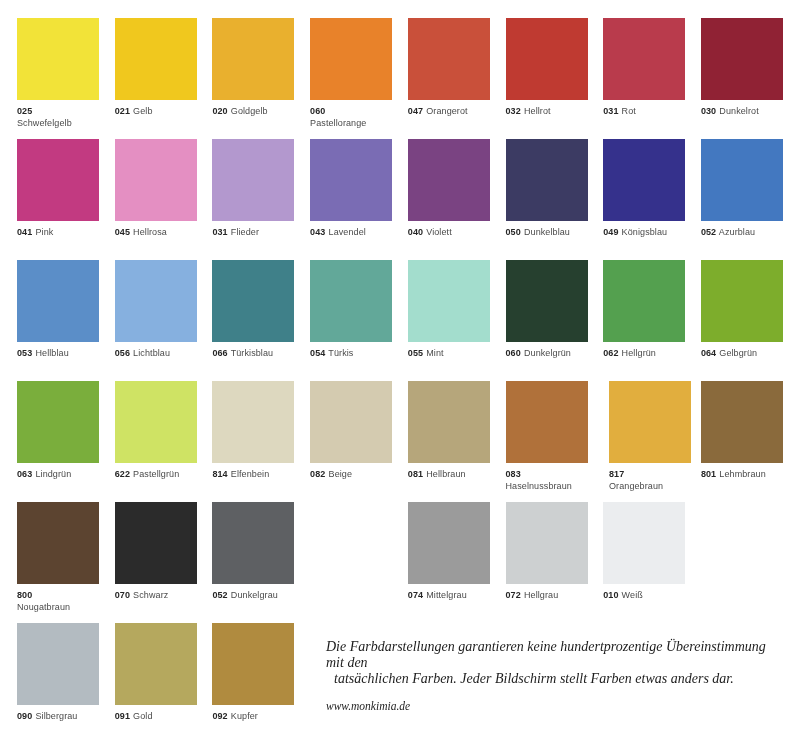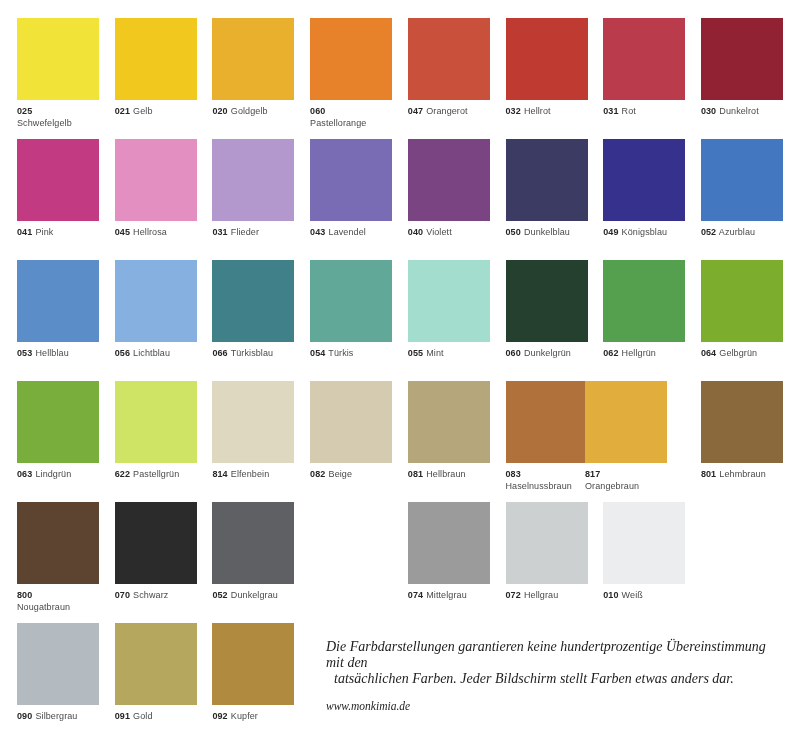--- a/index.html
+++ b/index.html
@@ -215,7 +215,7 @@
           <span class="name">Haselnussbraun</span>
         </div>
       </div>
-      <div class="cell" style="left: 585px; top: 381px;">
+      <div class="cell" style="left: 609px; top: 381px;">
         <div class="swatch" style="background: rgb(225, 174, 62);"></div>
         <div class="label two-line">
           <span class="code">817</span>

